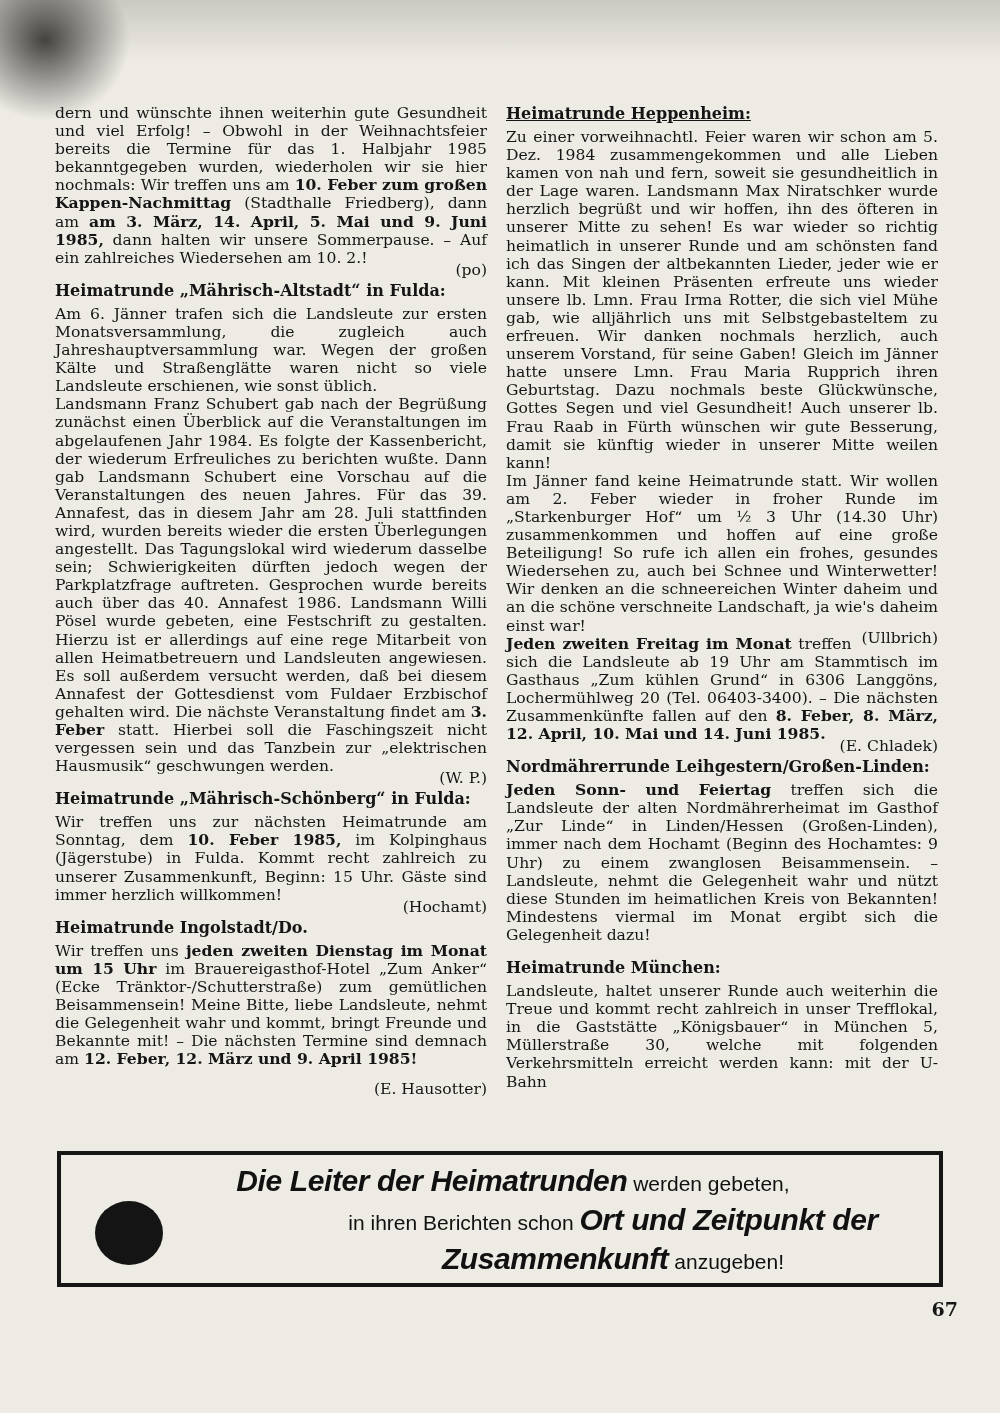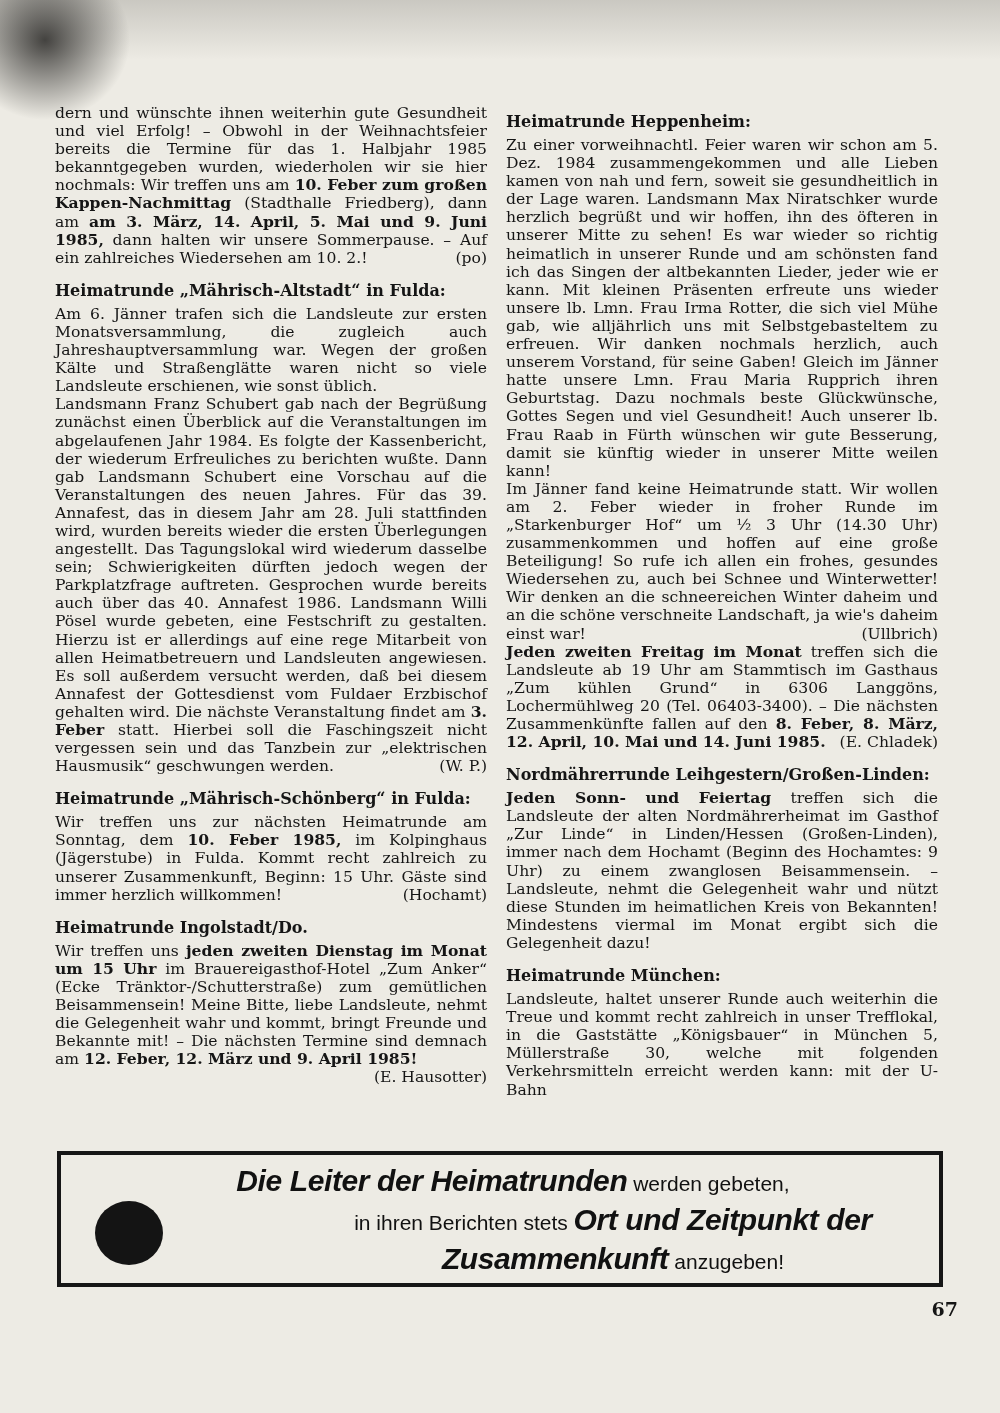--- a/index.html
+++ b/index.html
@@ -39,7 +39,7 @@
     line-height: 19px;
     font-weight: bold;
   }
-  .col section:first-child h2 { margin-top: 8px; }
+  .col section:first-child h2 { margin-top: 0; text-decoration: underline; }
   .run-b { font-weight: bold; }
   .sig { float: right; padding-left: 10px; }
   

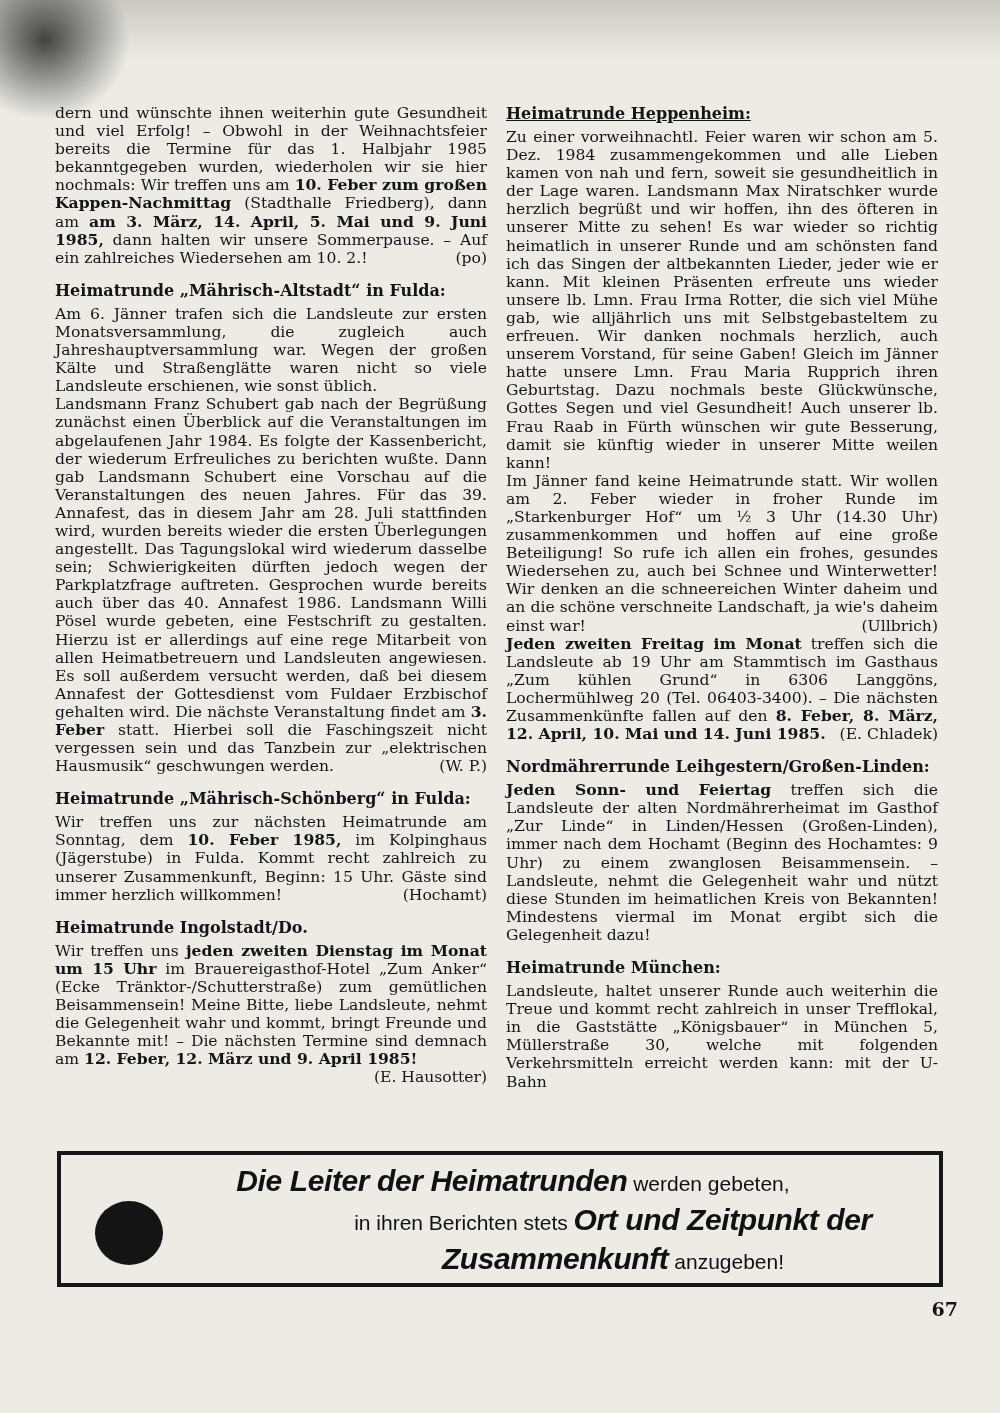--- a/index.html
+++ b/index.html
@@ -41,7 +41,7 @@
   }
   .col section:first-child h2 { margin-top: 0; text-decoration: underline; }
   .run-b { font-weight: bold; }
-  .sig { float: right; padding-left: 10px; }
+  .sig { float: right; padding-left: 10px; margin-top: 12px; }
   
   .notice-box {
     position: absolute; left: 57px; top: 1151px;

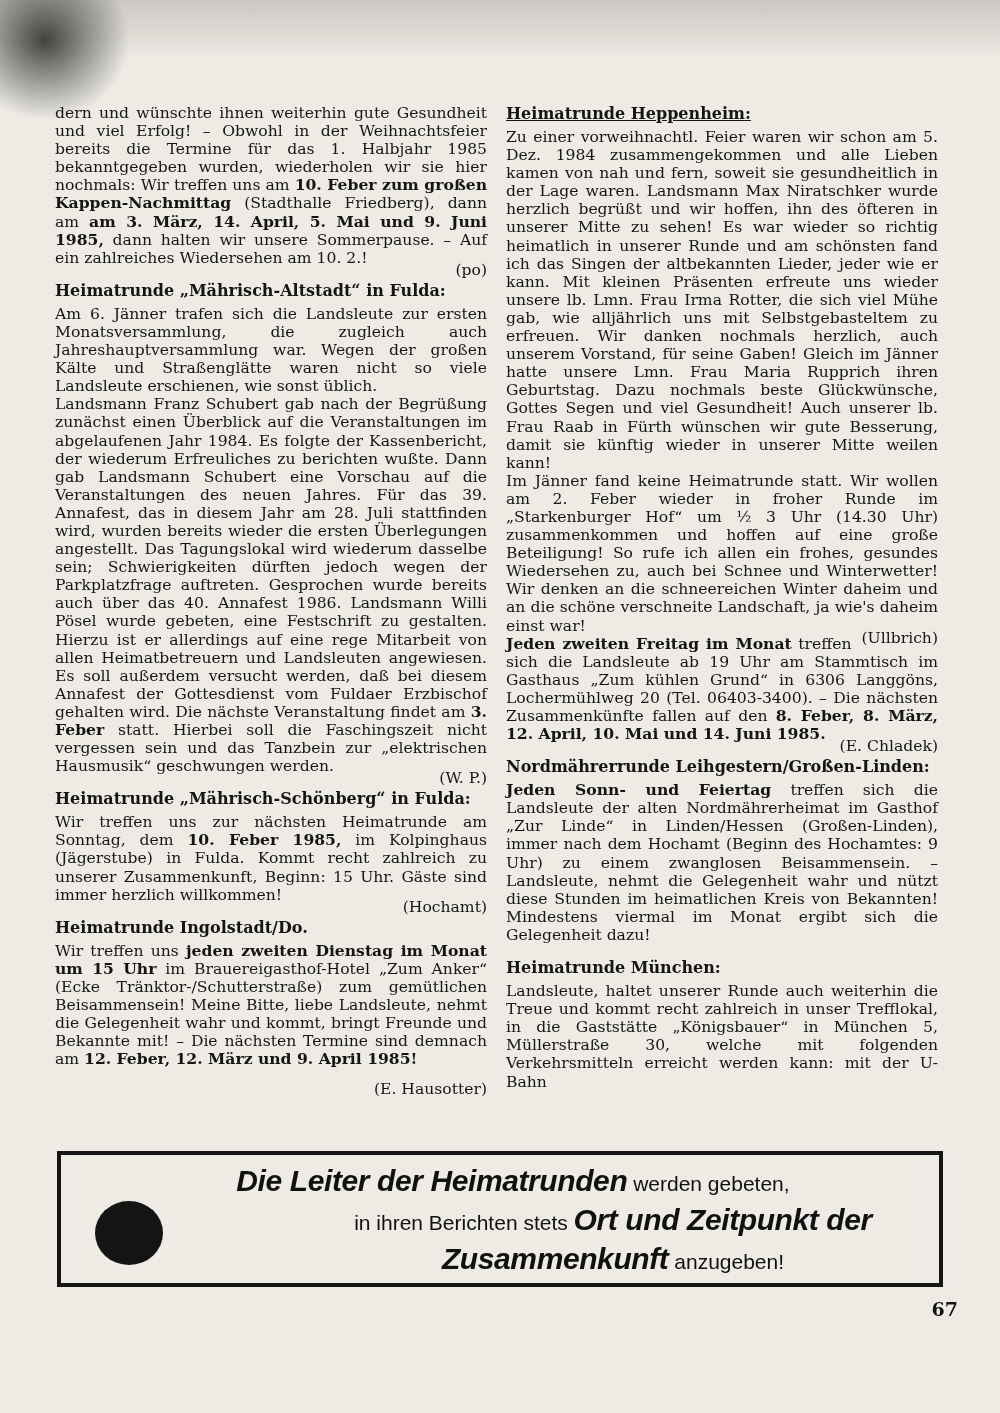--- a/index.html
+++ b/index.html
@@ -131,7 +131,7 @@
     <div class="notice-circle"></div>
     <div class="notice-lines">
       <div class="notice-line l1"><span class="run-big">Die Leiter der Heimatrunden</span><span class="run"> werden gebeten,</span></div>
-      <div class="notice-line l2"><span class="run">in ihren Berichten stets </span><span class="run-big">Ort und Zeitpunkt der</span></div>
+      <div class="notice-line l2"><span class="run">in ihren Berichten schon </span><span class="run-big">Ort und Zeitpunkt der</span></div>
       <div class="notice-line l3"><span class="run-big">Zusammenkunft</span><span class="run"> anzugeben!</span></div>
     </div>
   </div>

